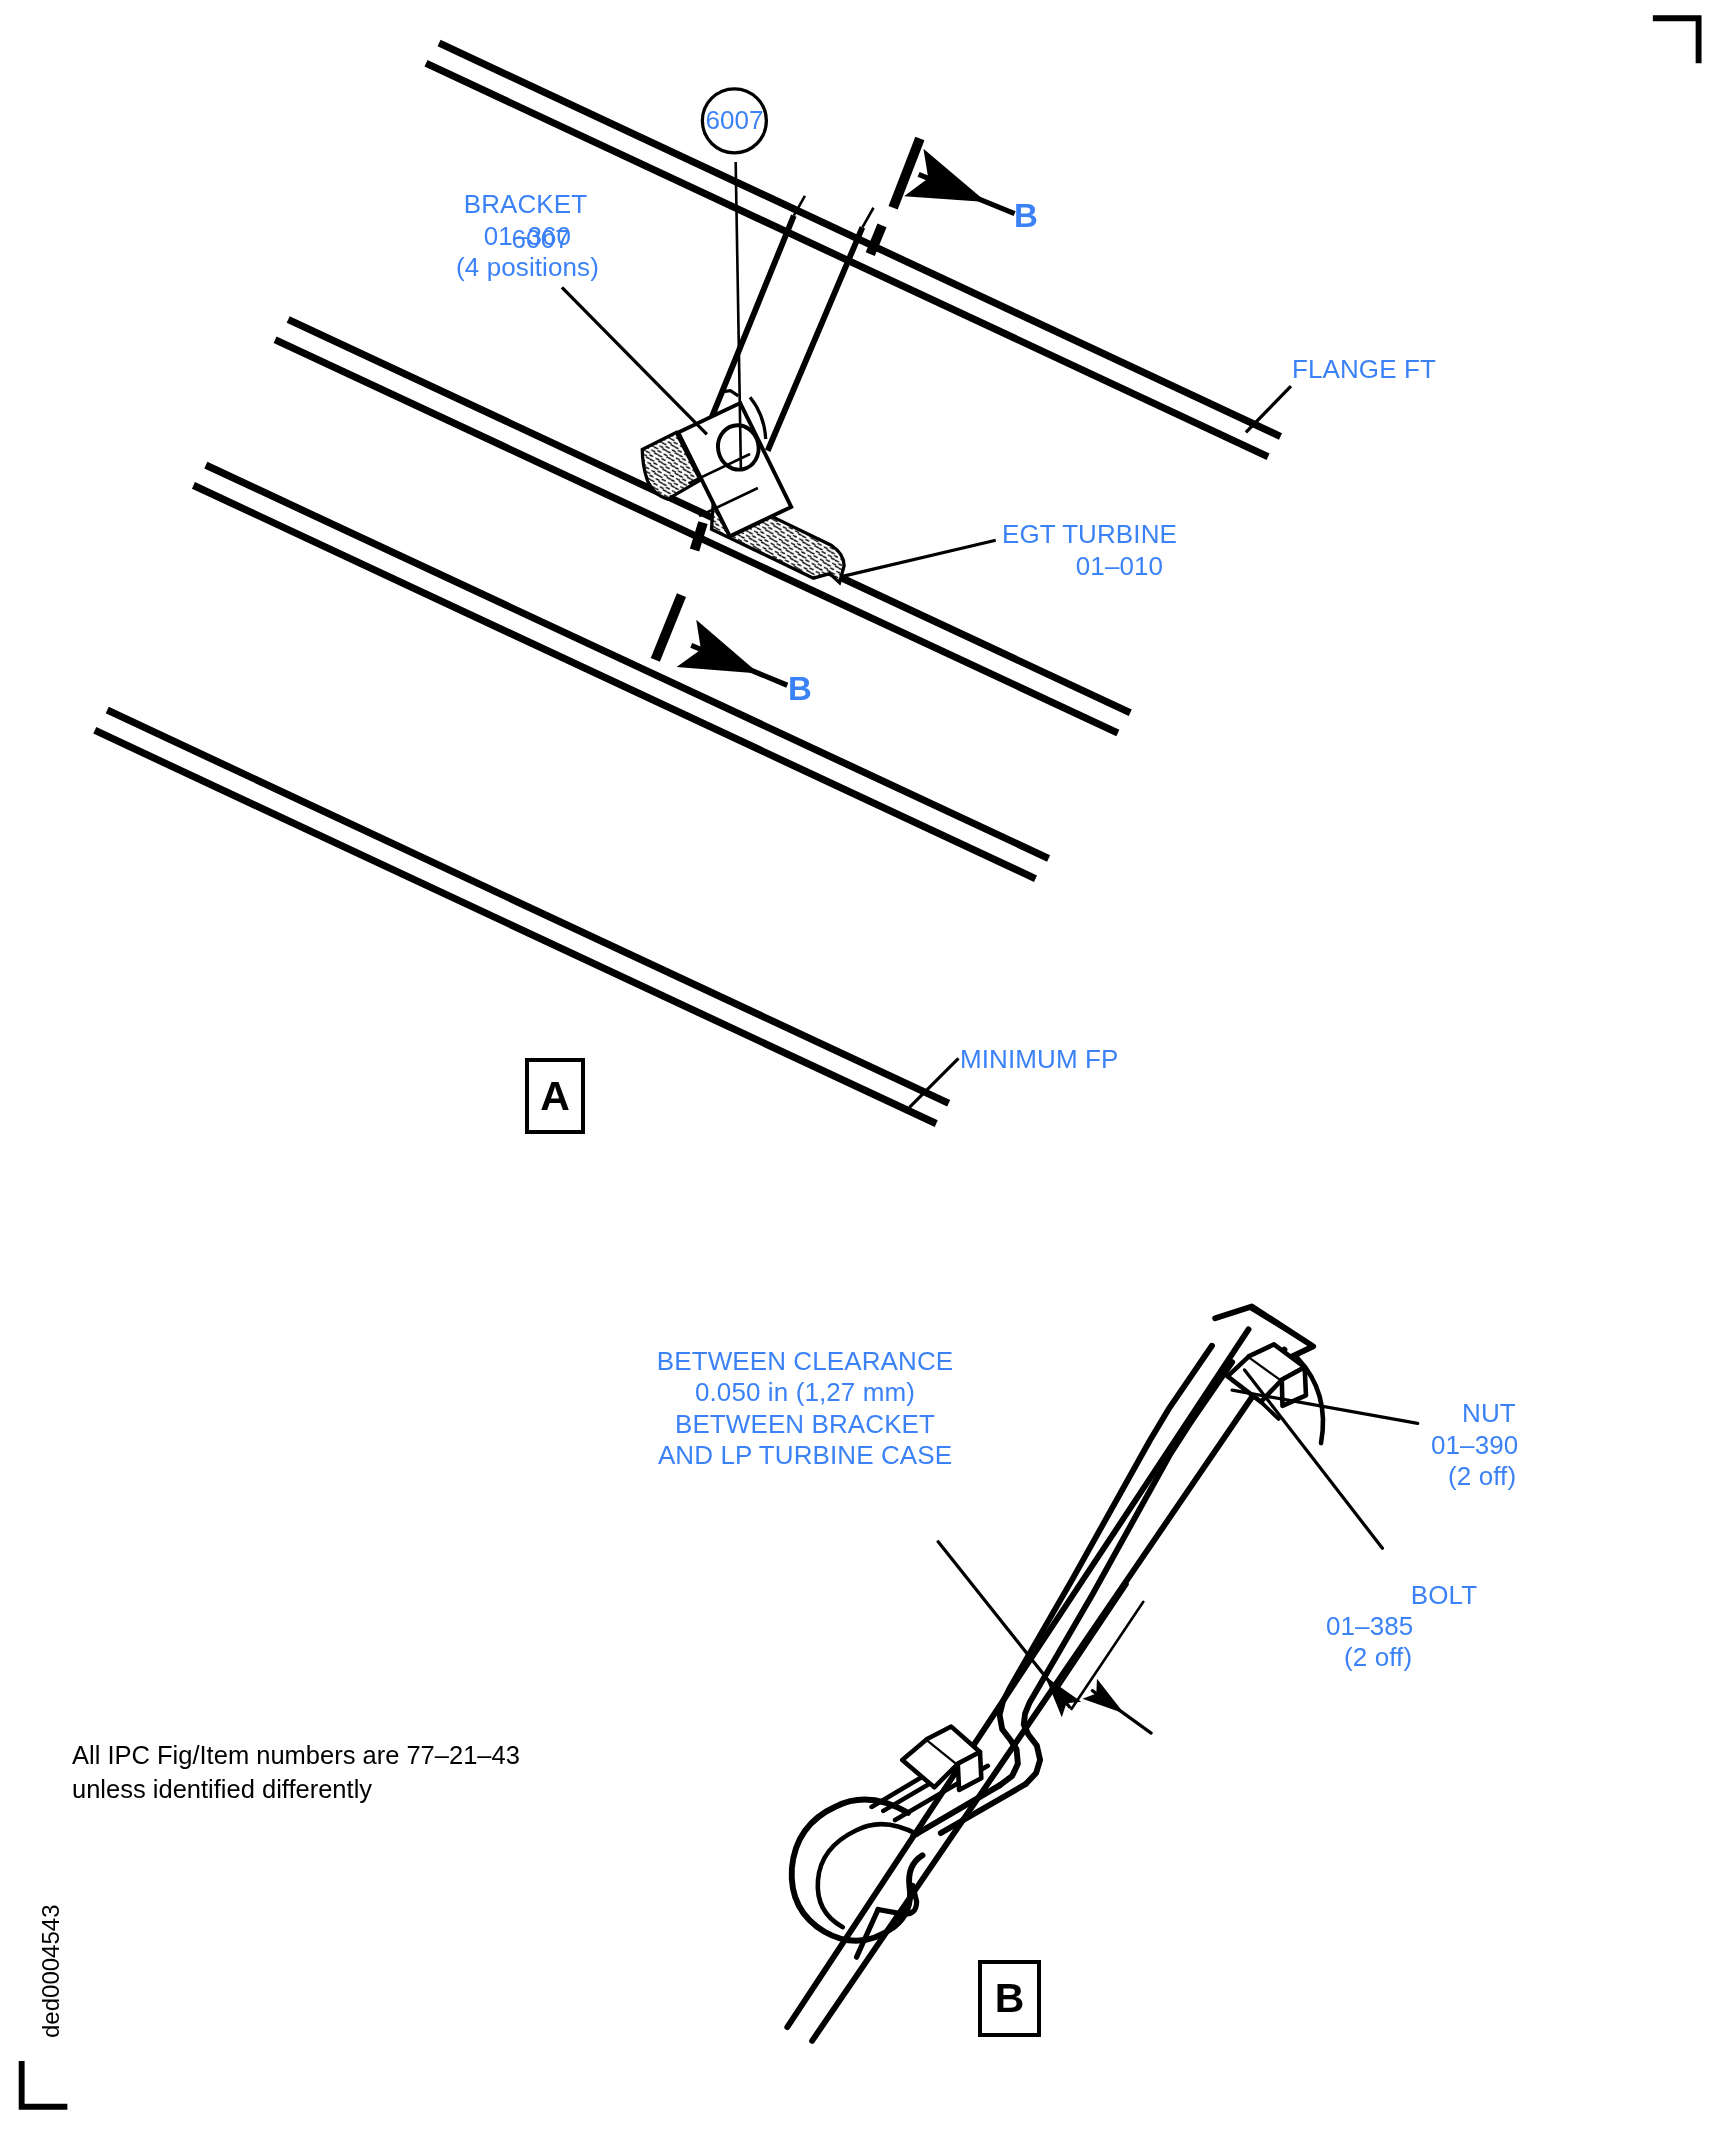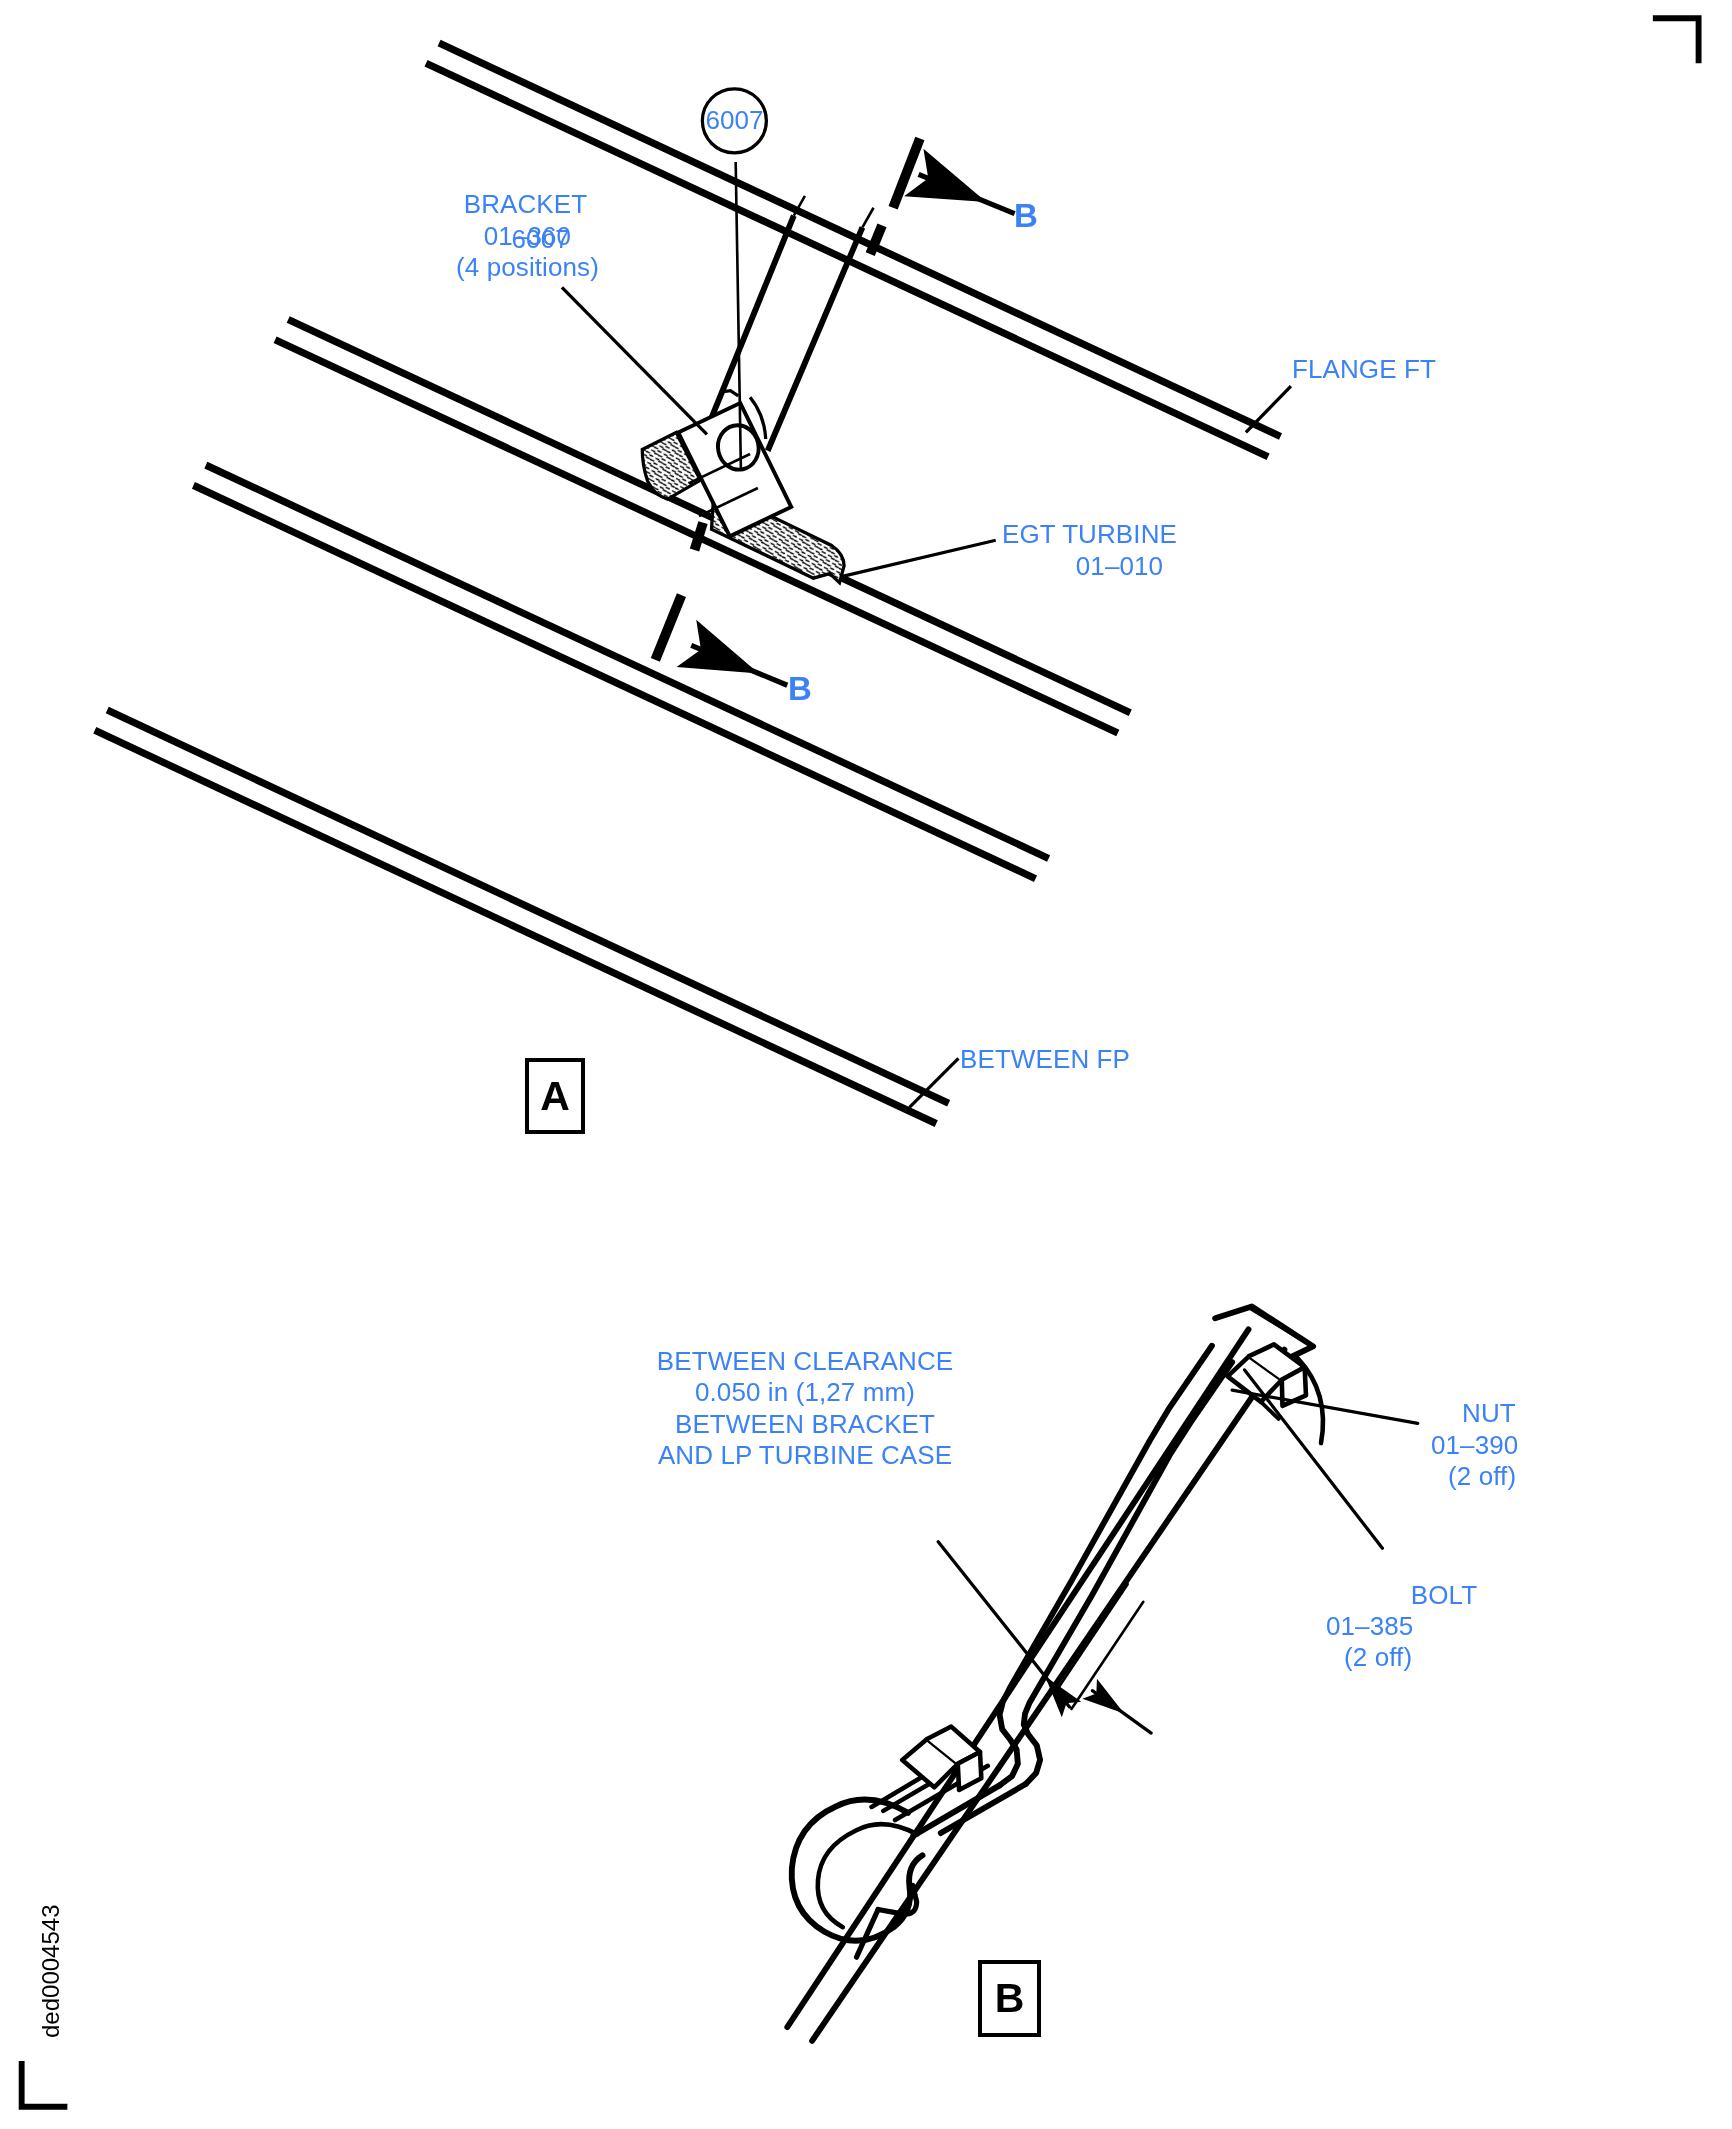--- a/index.html
+++ b/index.html
@@ -283,7 +283,7 @@
 
   <div class="lbl lbl-caps lbl-left" style="left:1292px; top:354px; width:261px;">FLANGE FT</div>
 
-  <div class="lbl lbl-caps lbl-left" style="left:960px; top:1044px; width:261px;">BETWEEN FP</div>
+  <div class="lbl lbl-caps lbl-left" style="left:960px; top:1044px; width:261px;">MINIMUM FP</div>
 
   <div class="lbl big-letter" style="left:1014px; top:197px;">B</div>
 

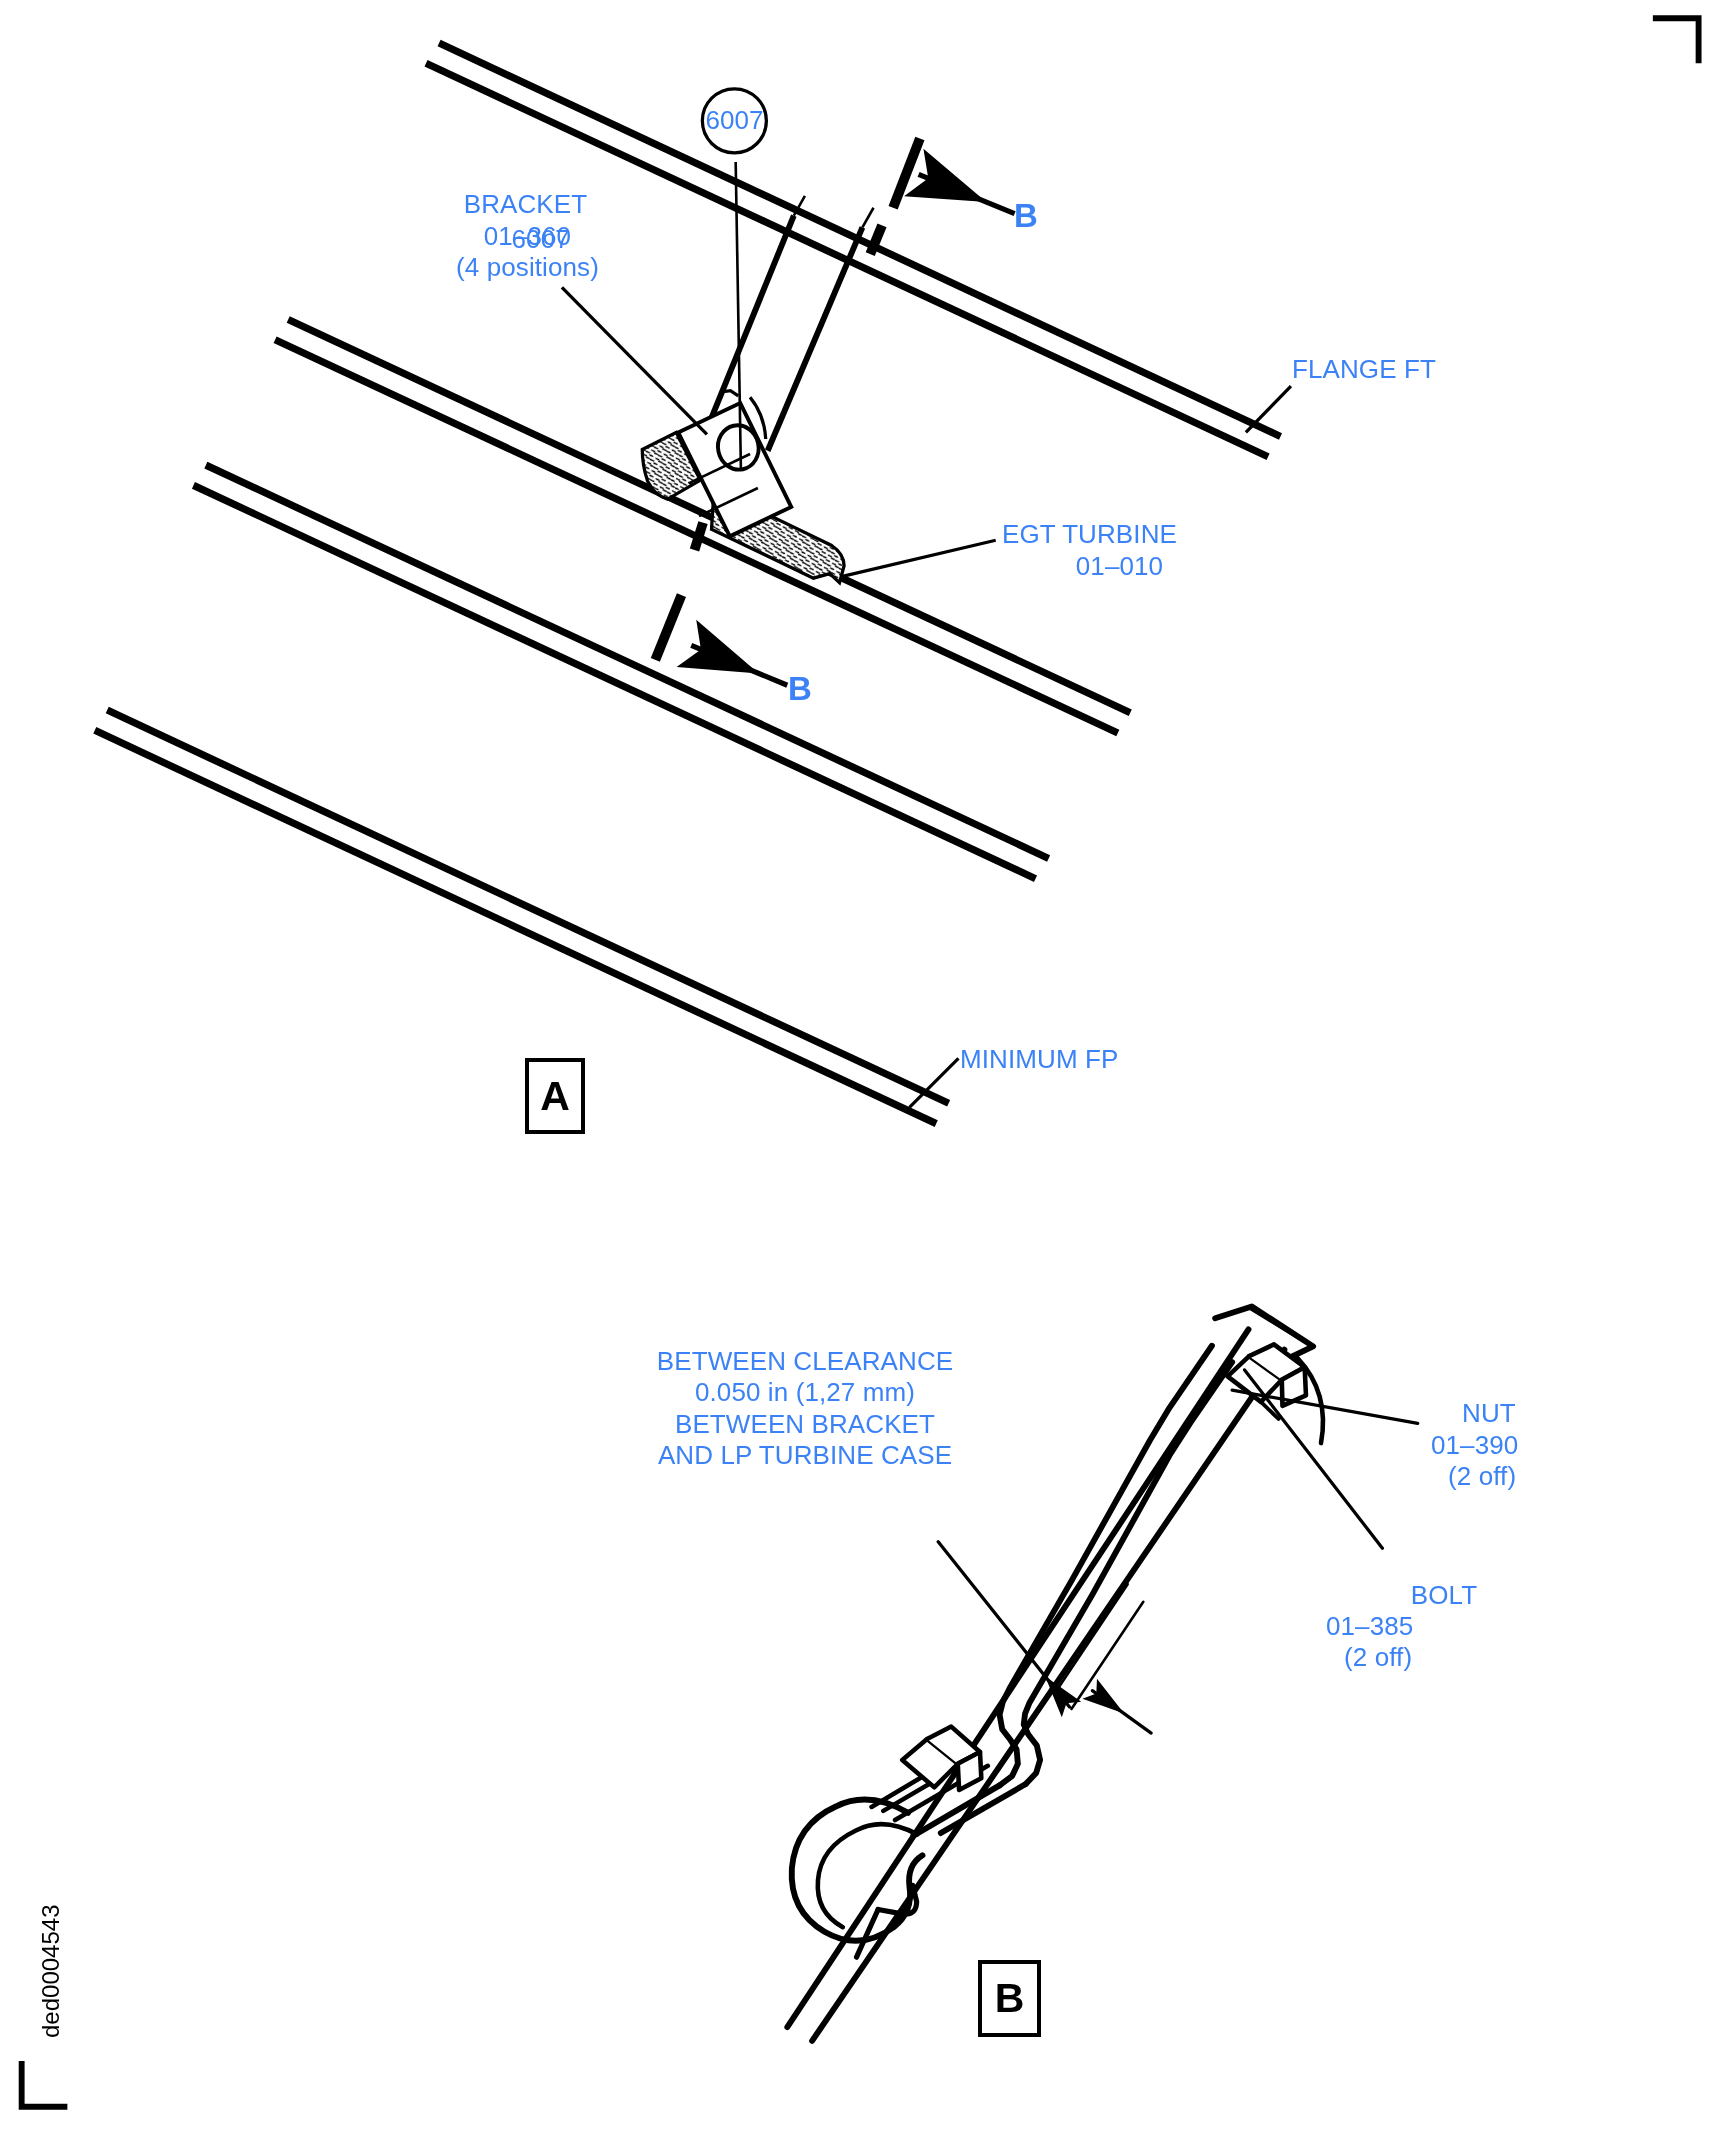--- a/index.html
+++ b/index.html
@@ -310,6 +310,8 @@
     <span>B</span>
   </div>
 
+  <div class="note" style="left:72px; top:1739px;">All IPC Fig/Item numbers are 77–21–43
+unless identified differently</div>
 
   <div class="docid" style="left:37px; top:2038px;">ded0004543</div>
 

